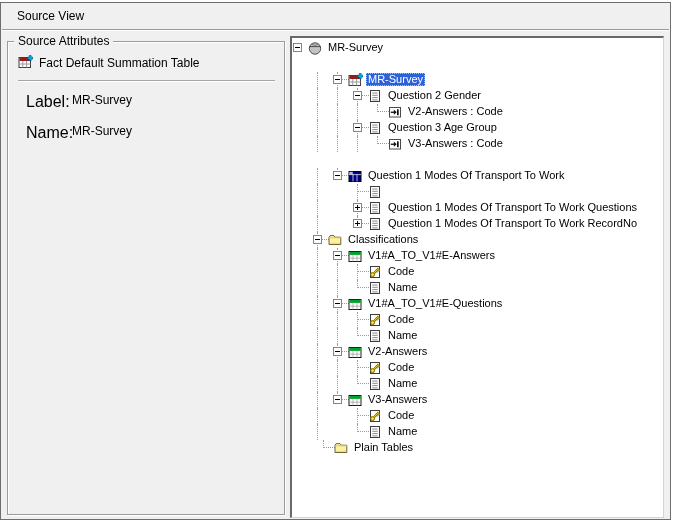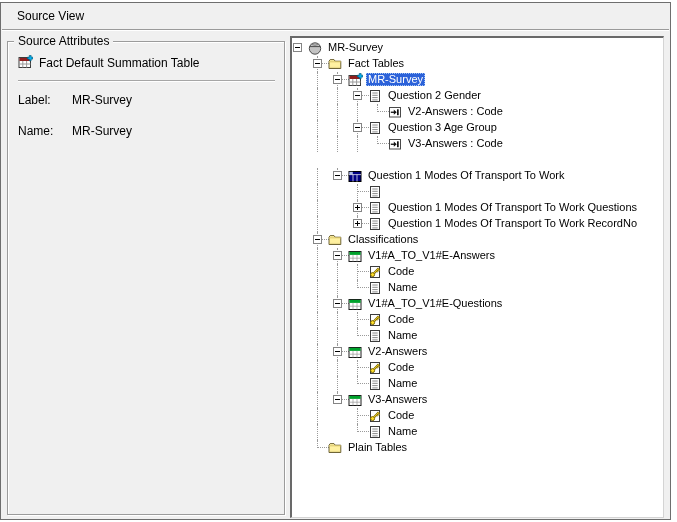--- a/index.html
+++ b/index.html
@@ -82,21 +82,6 @@
           </span>
           <span class="tlabel" style="left: 34px;">MR-Survey</span>
         </div>
-        <div class="trow" style="top: 18px;">
-          <div class="gv" style="left: 25px; top: 0px; height: 16px;"></div>
-          <div class="gh" style="left: 25px; top: 7px; width: 12px;"></div>
-          <div class="exp" style="left: 21px;">
-            <i class="mh"></i>
-          </div>
-          <span class="ticon" style="left: 36px;">
-            <svg width="14" height="14" viewBox="0 0 14 14">
-              <path d="M1 11.5 V4.2 L2.2 2.6 H6 L7.2 4.2 H12.8 V11.5 Z" fill="#FFF1A0" stroke="#5f5326" stroke-width="0.9"></path>
-    <path d="M1 4.8 H12.8" stroke="#d9c66d"></path>
-    <path d="M2 10.4 H12" stroke="#e8d98a"></path>
-            </svg>
-          </span>
-          <span class="tlabel" style="left: 54px;">Fact Tables</span>
-        </div>
         <div class="trow" style="top: 34px;">
           <div class="gv" style="left: 25px; top: 0px; height: 16px;"></div>
           <div class="gv" style="left: 45px; top: 0px; height: 16px;"></div>

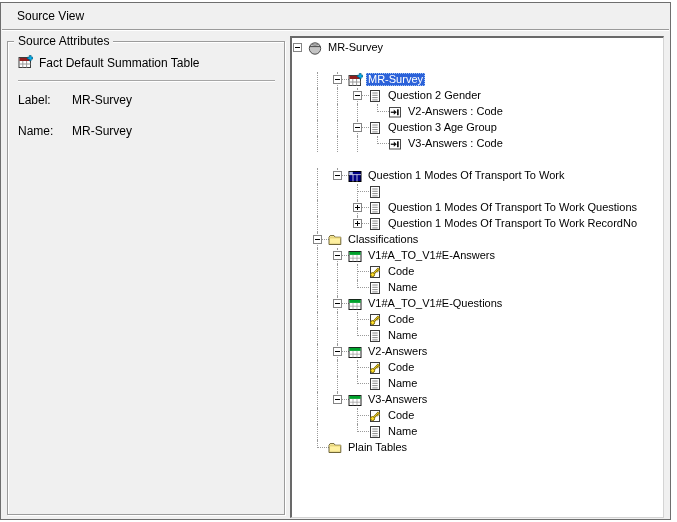--- a/index.html
+++ b/index.html
@@ -20,7 +20,7 @@
   .fact-label{position:absolute;left:31px;top:14px;font-size:12px;white-space:nowrap;}
   .gb-sep{position:absolute;left:10px;top:38px;width:257px;height:1px;background:#a6a6a6;
           box-shadow:0 1px 0 #ffffff;}
-  .flabel{position:absolute;left:10px;font-size:12px;white-space:nowrap;}
+  .flabel{position:absolute;left:18px;font-size:16px;white-space:nowrap;}
   .fvalue{position:absolute;left:64px;font-size:12px;white-space:nowrap;}
   .tree-panel{position:absolute;left:289px;top:33px;width:371px;height:479px;background:#fff;
               border-style:solid;border-color:#696969 #d4d4d4 #d4d4d4 #696969;

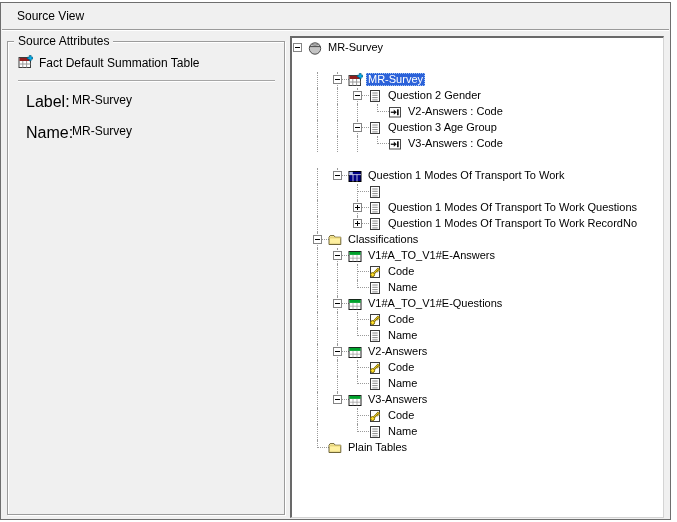--- a/index.html
+++ b/index.html
@@ -486,7 +486,7 @@
           </span>
           <span class="tlabel" style="left: 94px;">Name</span>
         </div>
-        <div class="trow" style="top: 402px;">
+        <div class="trow" style="top: 402px; margin-left: 6px;">
           <div class="gv" style="left: 25px; top: 0px; height: 8px;"></div>
           <div class="gh" style="left: 25px; top: 7px; width: 12px;"></div>
           <span class="ticon" style="left: 36px;">

